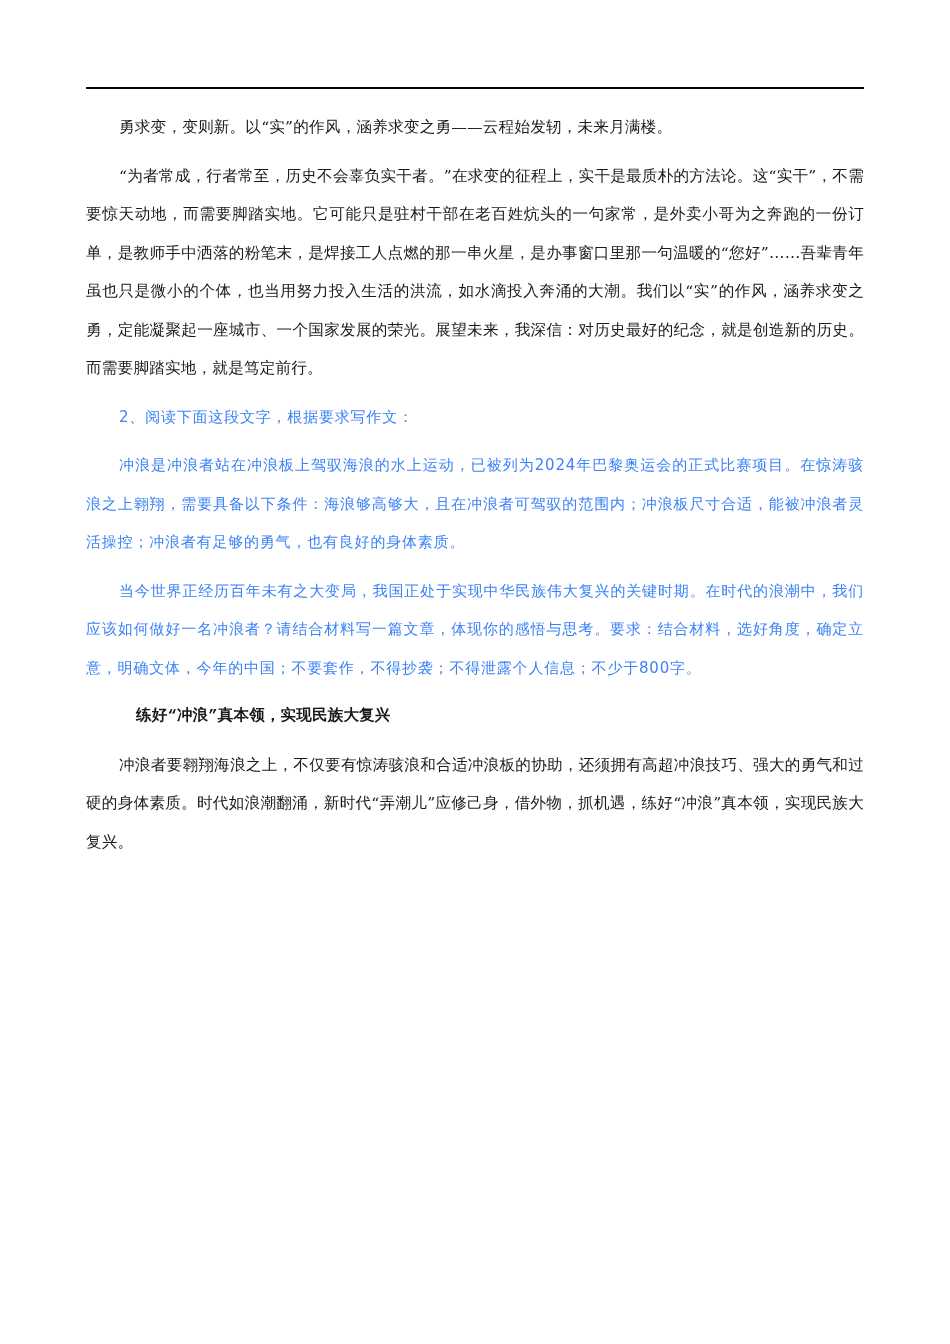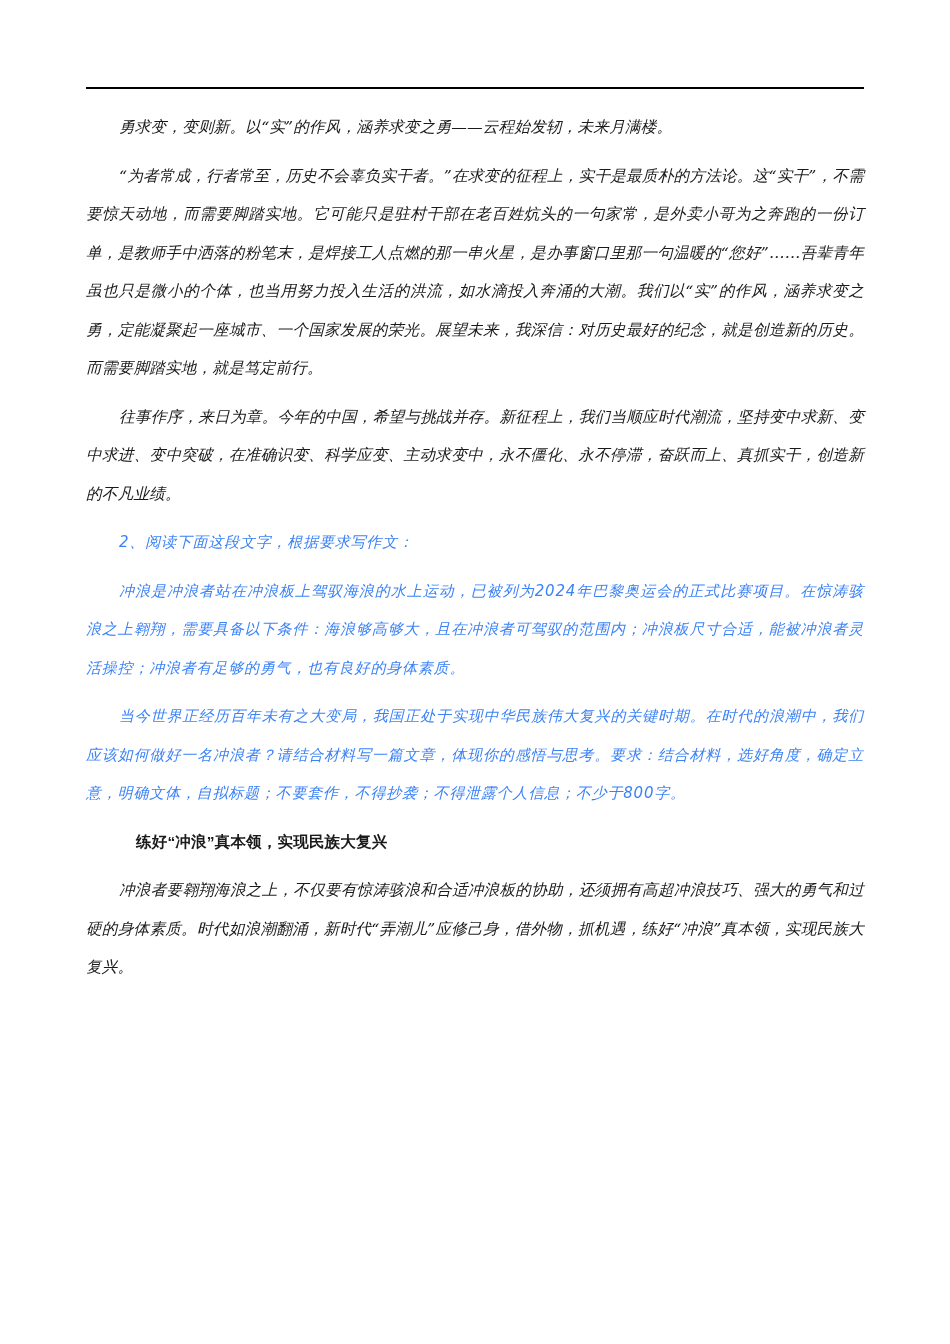--- a/index.html
+++ b/index.html
@@ -8,7 +8,7 @@
   .rule { position: absolute; left: 86px; top: 87px; width: 778px; height: 2px; background: #000; }
   .content { position: absolute; left: 86px; top: 108px; width: 778px; }
   p { margin: 0; font-size: 15.6px; line-height: 38.5px; text-align: justify; letter-spacing: 0.2px; }
-  p.indent { text-indent: 33px; font-style: italic; }
+  p.indent { text-indent: 33px; }
   p.gap { margin-top: 10px; }
   p.prompt { font-family: "DejaVu Sans", "Liberation Sans", sans-serif; font-size: 15px; letter-spacing: 0.8px; color: #3b82f6; }
   p.title { font-weight: bold; text-indent: 50px; font-family: Liberation Sans, sans-serif; font-size: 15.5px; }

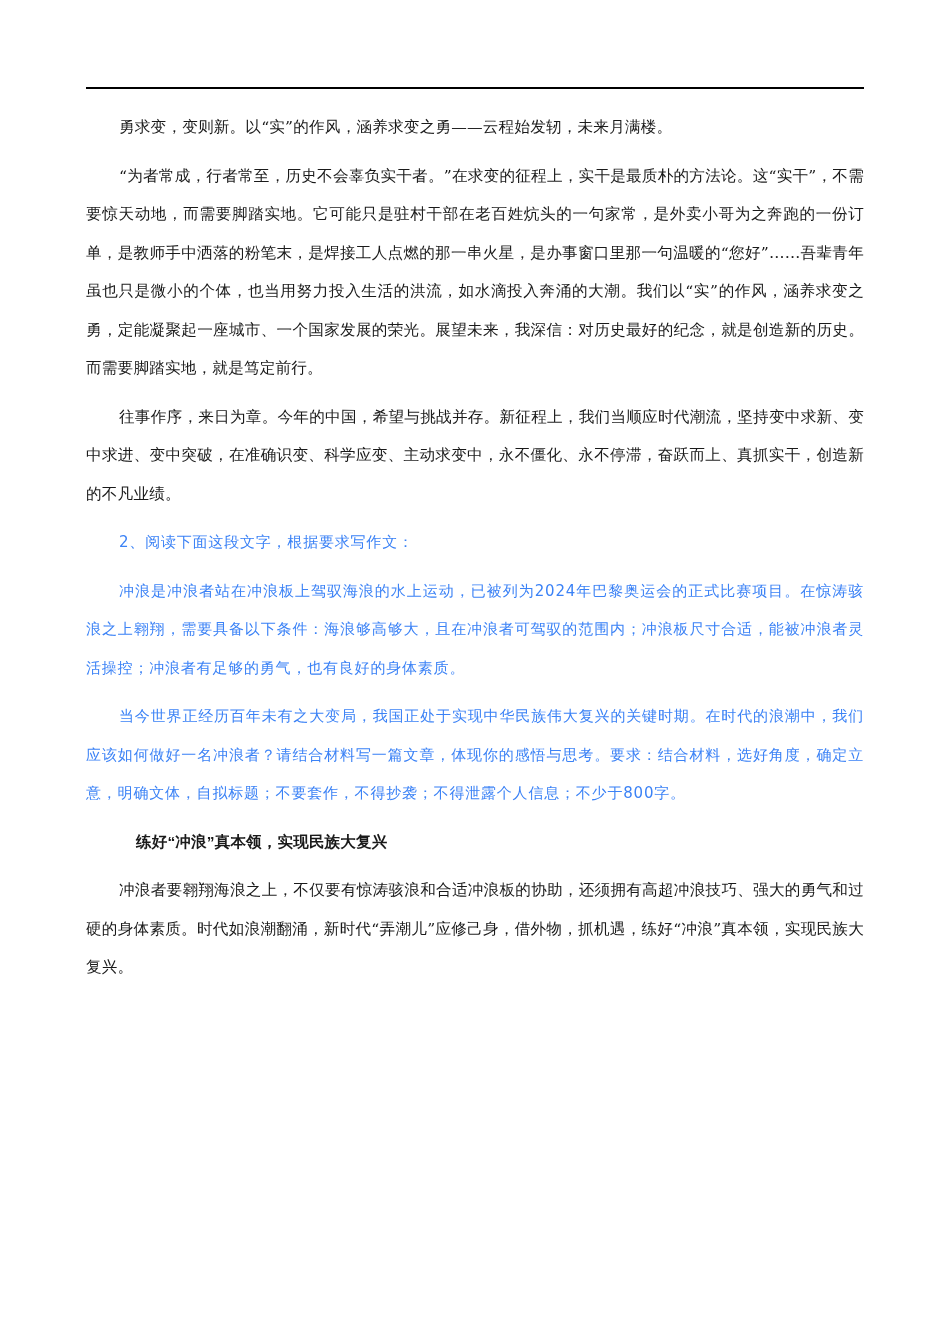--- a/index.html
+++ b/index.html
@@ -21,7 +21,6 @@
 <div class="content">
   <p class="indent">勇求变，变则新。以“实”的作风，涵养求变之勇——云程始发轫，未来月满楼。</p>
   <p class="indent gap">“为者常成，行者常至，历史不会辜负实干者。”在求变的征程上，实干是最质朴的方法论。这“实干”，不需要惊天动地，而需要脚踏实地。它可能只是驻村干部在老百姓炕头的一句家常，是外卖小哥为之奔跑的一份订单，是教师手中洒落的粉笔末，是焊接工人点燃的那一串火星，是办事窗口里那一句温暖的“您好”……吾辈青年虽也只是微小的个体，也当用努力投入生活的洪流，如水滴投入奔涌的大潮。我们以“实”的作风，涵养求变之勇，定能凝聚起一座城市、一个国家发展的荣光。展望未来，我深信：对历史最好的纪念，就是创造新的历史。而需要脚踏实地，就是笃定前行。</p>
-  <p class="indent gap">往事作序，来日为章。今年的中国，希望与挑战并存。新征程上，我们当顺应时代潮流，坚持变中求新、变中求进、变中突破，在准确识变、科学应变、主动求变中，永不僵化、永不停滞，奋跃而上、真抓实干，创造新的不凡业绩。</p>
   <p class="indent gap prompt">2、阅读下面这段文字，根据要求写作文：</p>
   <p class="indent gap prompt">冲浪是冲浪者站在冲浪板上驾驭海浪的水上运动，已被列为2024年巴黎奥运会的正式比赛项目。在惊涛骇浪之上翱翔，需要具备以下条件：海浪够高够大，且在冲浪者可驾驭的范围内；冲浪板尺寸合适，能被冲浪者灵活操控；冲浪者有足够的勇气，也有良好的身体素质。</p>
   <p class="indent gap prompt">当今世界正经历百年未有之大变局，我国正处于实现中华民族伟大复兴的关键时期。在时代的浪潮中，我们应该如何做好一名冲浪者？请结合材料写一篇文章，体现你的感悟与思考。要求：结合材料，选好角度，确定立意，明确文体，自拟标题；不要套作，不得抄袭；不得泄露个人信息；不少于800字。</p>

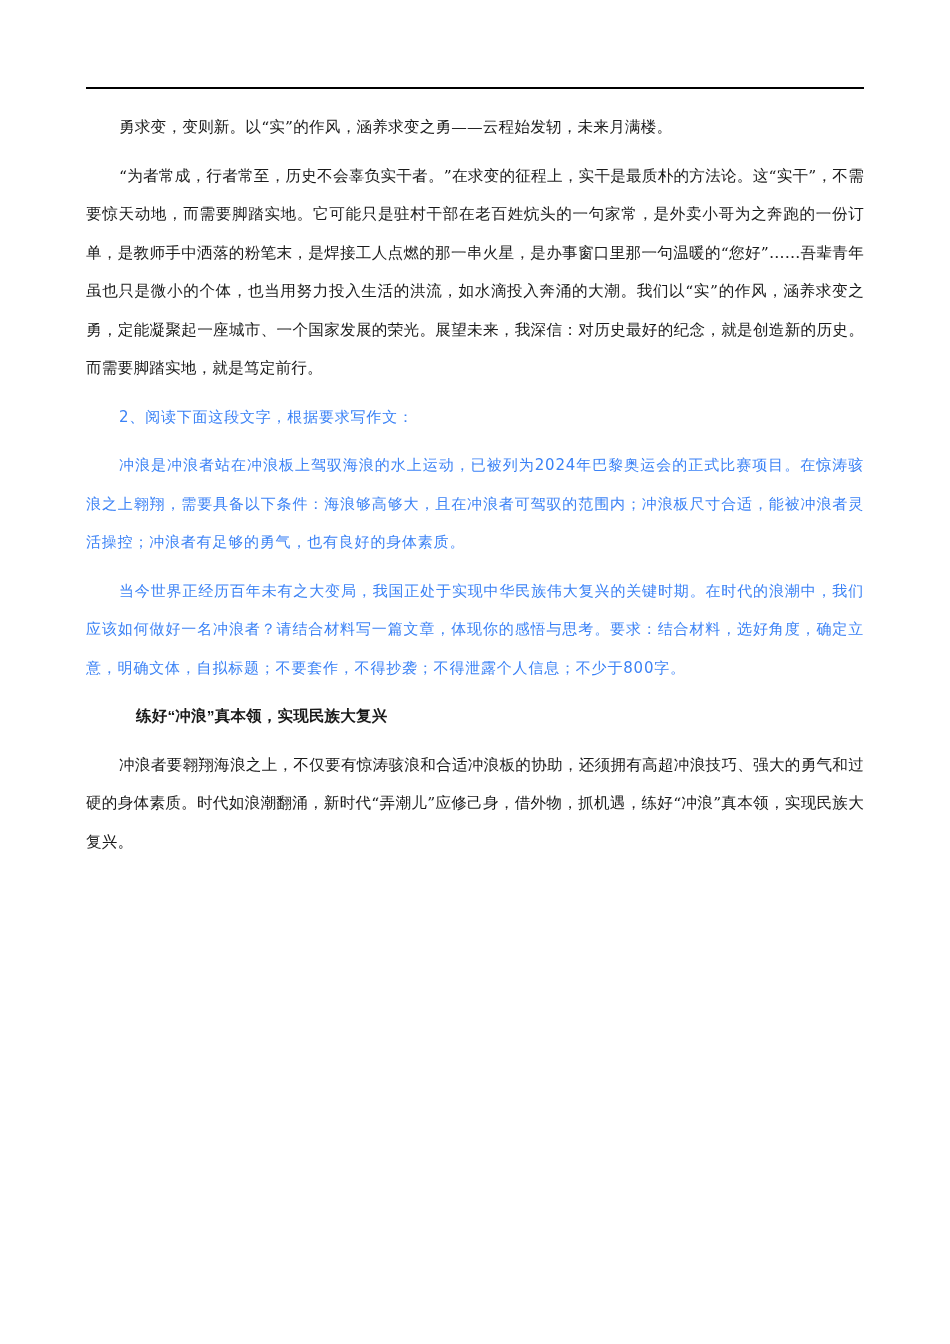--- a/index.html
+++ b/index.html
@@ -23,7 +23,7 @@
   <p class="indent gap">“为者常成，行者常至，历史不会辜负实干者。”在求变的征程上，实干是最质朴的方法论。这“实干”，不需要惊天动地，而需要脚踏实地。它可能只是驻村干部在老百姓炕头的一句家常，是外卖小哥为之奔跑的一份订单，是教师手中洒落的粉笔末，是焊接工人点燃的那一串火星，是办事窗口里那一句温暖的“您好”……吾辈青年虽也只是微小的个体，也当用努力投入生活的洪流，如水滴投入奔涌的大潮。我们以“实”的作风，涵养求变之勇，定能凝聚起一座城市、一个国家发展的荣光。展望未来，我深信：对历史最好的纪念，就是创造新的历史。而需要脚踏实地，就是笃定前行。</p>
   <p class="indent gap prompt">2、阅读下面这段文字，根据要求写作文：</p>
   <p class="indent gap prompt">冲浪是冲浪者站在冲浪板上驾驭海浪的水上运动，已被列为2024年巴黎奥运会的正式比赛项目。在惊涛骇浪之上翱翔，需要具备以下条件：海浪够高够大，且在冲浪者可驾驭的范围内；冲浪板尺寸合适，能被冲浪者灵活操控；冲浪者有足够的勇气，也有良好的身体素质。</p>
-  <p class="indent gap prompt">当今世界正经历百年未有之大变局，我国正处于实现中华民族伟大复兴的关键时期。在时代的浪潮中，我们应该如何做好一名冲浪者？请结合材料写一篇文章，体现你的感悟与思考。要求：结合材料，选好角度，确定立意，明确文体，自拟标题；不要套作，不得抄袭；不得泄露个人信息；不少于800字。</p>
+  <p class="indent gap prompt">当今世界正经历百年未有之大变局，我国正处于实现中华民族伟大复兴的关键时期。在时代的浪潮中，我们应该如何做好一名冲浪者？请结合材料写一篇文章，体现你的感悟与思考。要求：结合材料，选好角度，确定立意，明确文体，今年的中国；不要套作，不得抄袭；不得泄露个人信息；不少于800字。</p>
   <p class="gap title">练好“冲浪”真本领，实现民族大复兴</p>
   <p class="indent gap">冲浪者要翱翔海浪之上，不仅要有惊涛骇浪和合适冲浪板的协助，还须拥有高超冲浪技巧、强大的勇气和过硬的身体素质。时代如浪潮翻涌，新时代“弄潮儿”应修己身，借外物，抓机遇，练好“冲浪”真本领，实现民族大复兴。</p>
 </div>

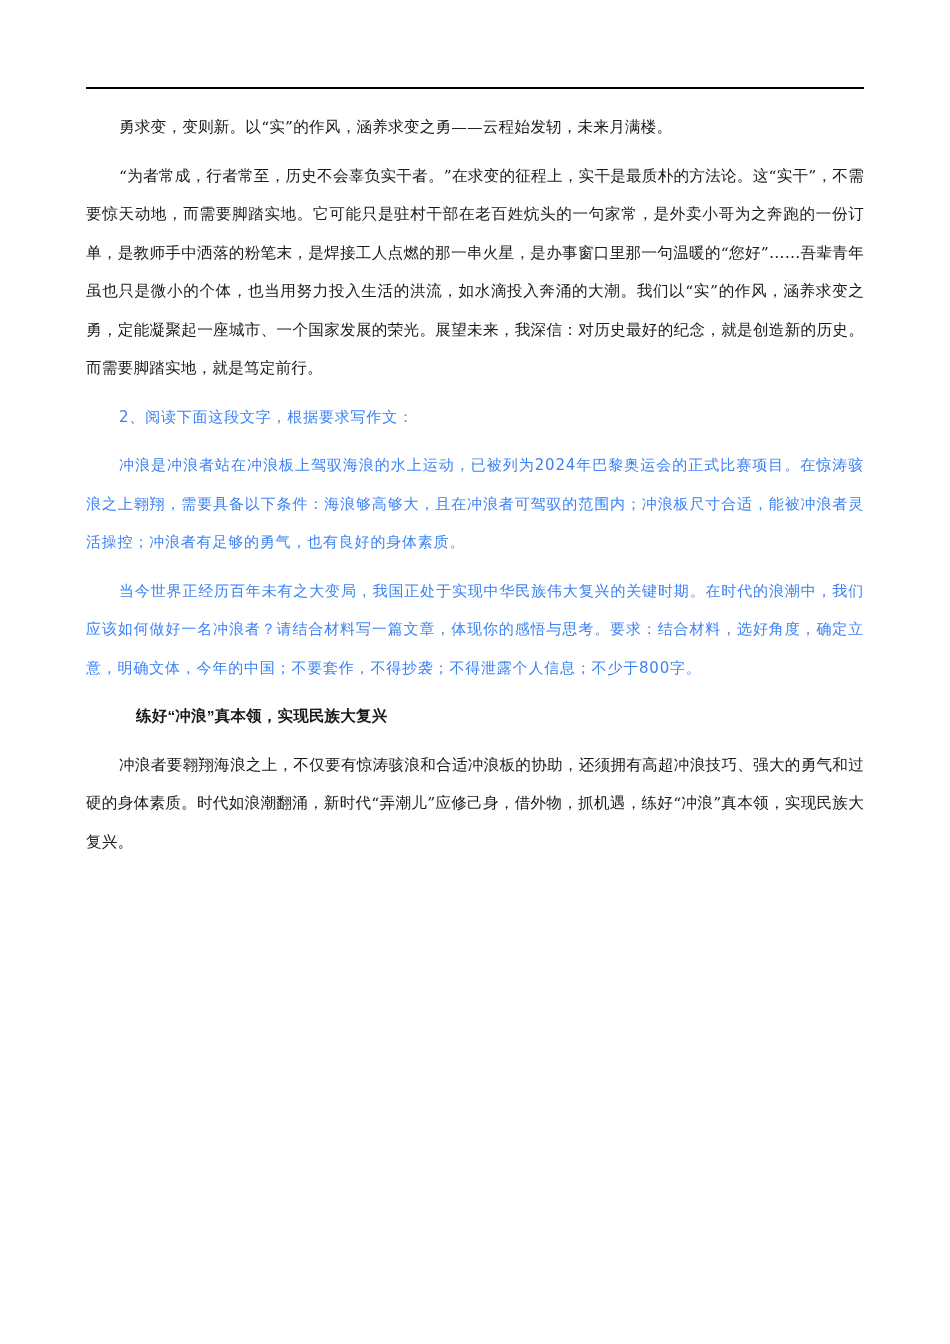--- a/index.html
+++ b/index.html
@@ -11,7 +11,7 @@
   p.indent { text-indent: 33px; }
   p.gap { margin-top: 10px; }
   p.prompt { font-family: "DejaVu Sans", "Liberation Sans", sans-serif; font-size: 15px; letter-spacing: 0.8px; color: #3b82f6; }
-  p.title { font-weight: bold; text-indent: 50px; font-family: Liberation Sans, sans-serif; font-size: 15.5px; }
+  p.title { font-weight: bold; text-indent: 50px; font-family: Liberation Mono, monospace; font-size: 15.5px; }
 </style>
 </head>
 <body>

